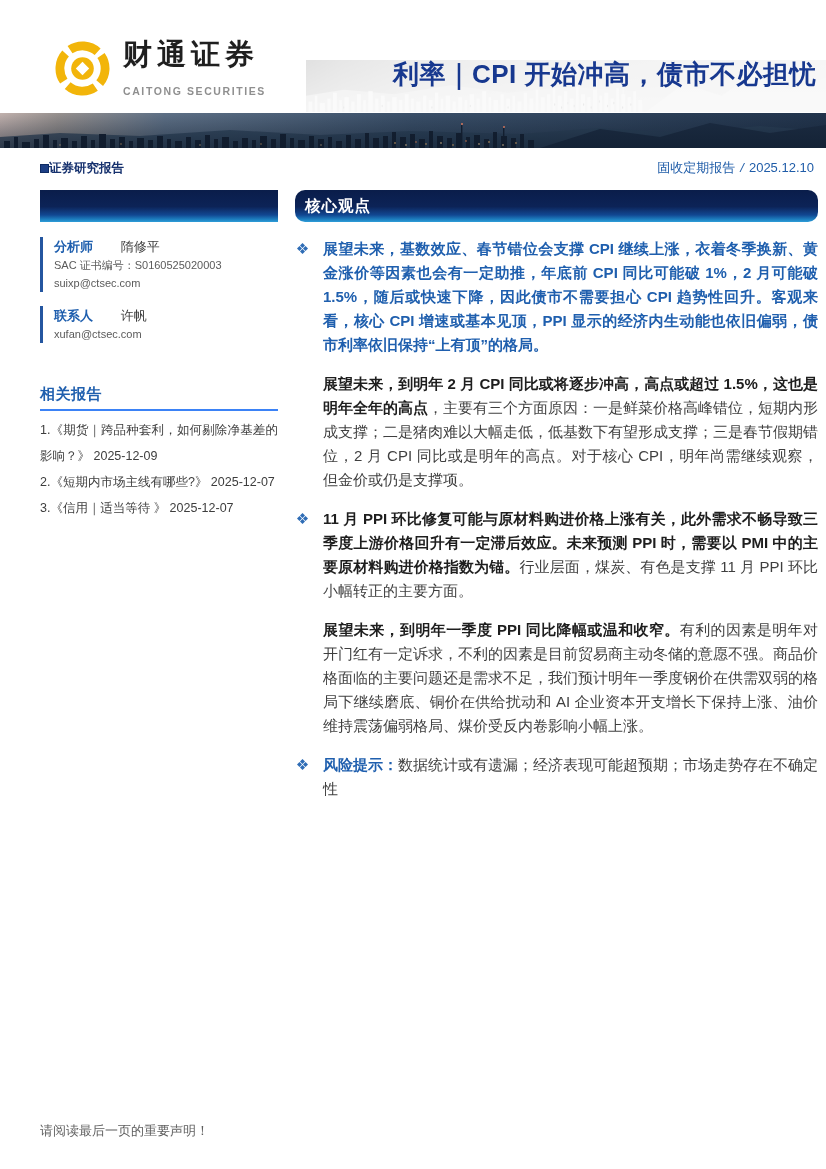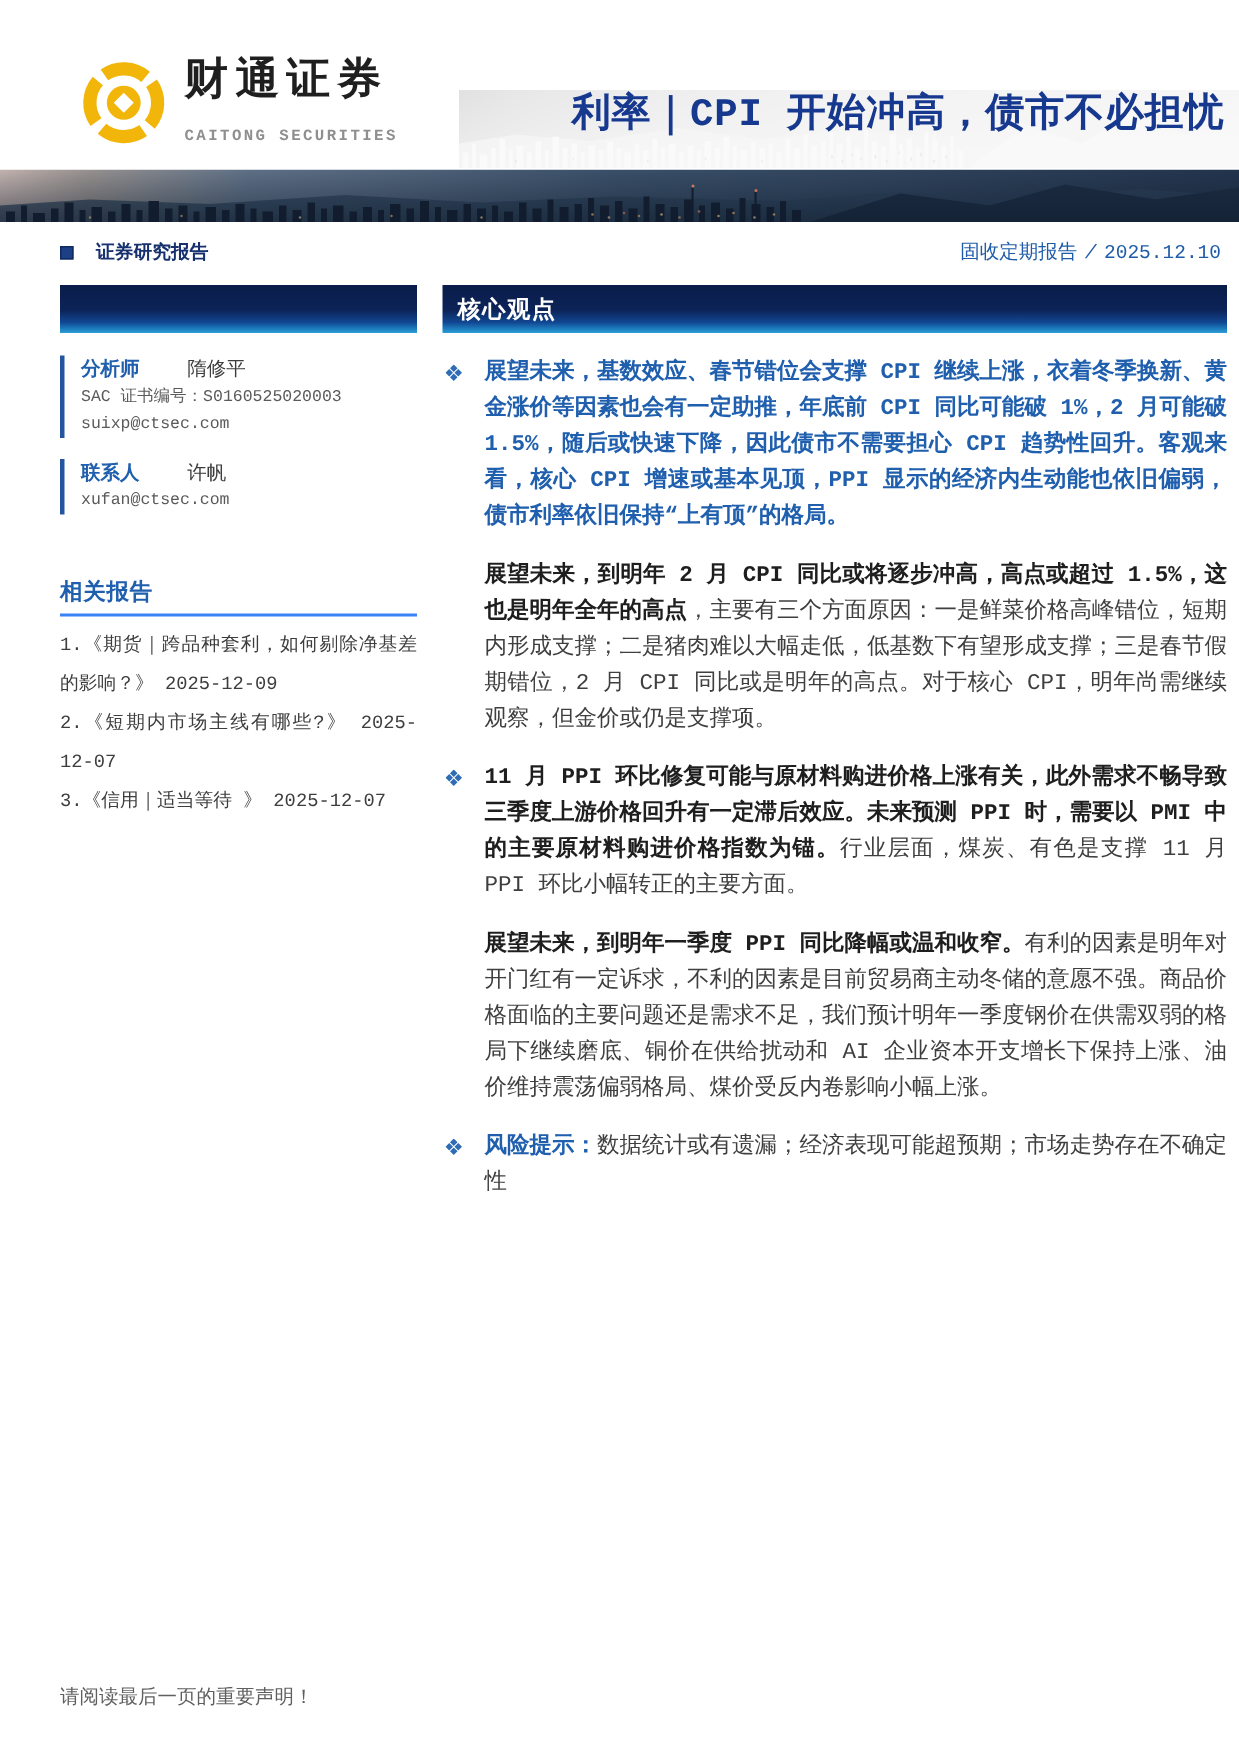--- a/index.html
+++ b/index.html
@@ -4,7 +4,7 @@
 <style>
   html,body{margin:0;padding:0;background:#fff;}
   .page{position:relative;width:826px;height:1169px;background:#fff;overflow:hidden;
-        font-family:Liberation Mono, monospace;color:#3f3f3f;}
+        font-family:Liberation Sans, sans-serif;color:#3f3f3f;}
 
   
   .logo{position:absolute;left:55px;top:40px;display:flex;align-items:center;gap:13px;z-index:2;}

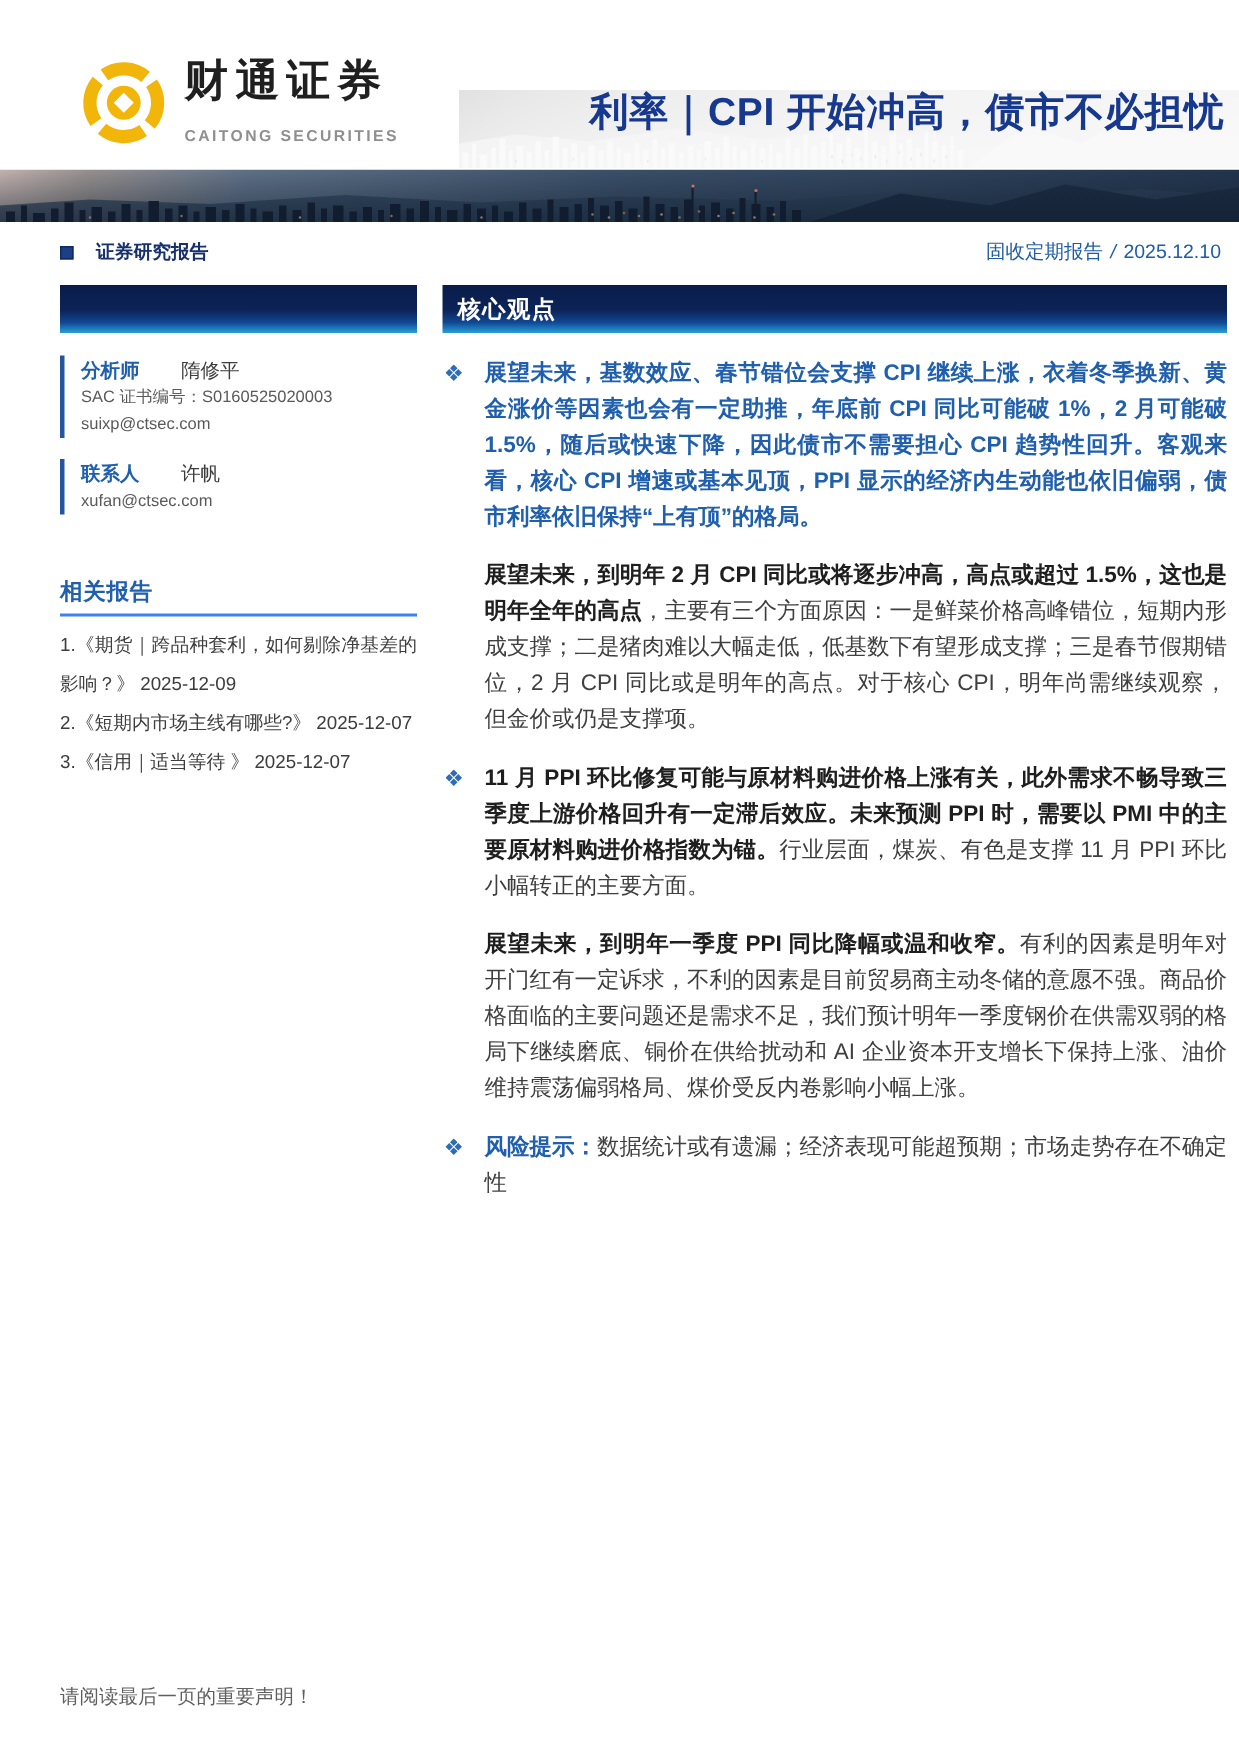--- a/index.html
+++ b/index.html
@@ -26,7 +26,7 @@
   
   .meta-row{position:absolute;top:159px;left:40px;right:12px;display:flex;
             justify-content:space-between;align-items:center;z-index:2;}
-  .meta-left{display:flex;align-items:center;gap:15px;font-size:12.5px;color:#16316e;font-weight:600;}
+  .meta-left{display:flex;align-items:center;gap:0;font-size:12.5px;color:#16316e;font-weight:600;}
   .meta-square{width:9px;height:9px;background:#1d3f85;border:1px solid #0e2b63;box-sizing:border-box;}
   .meta-right{font-size:13px;color:#1f5ca8;text-align:center;}
   .meta-right .sep{margin:0 5px;font-style:italic;}

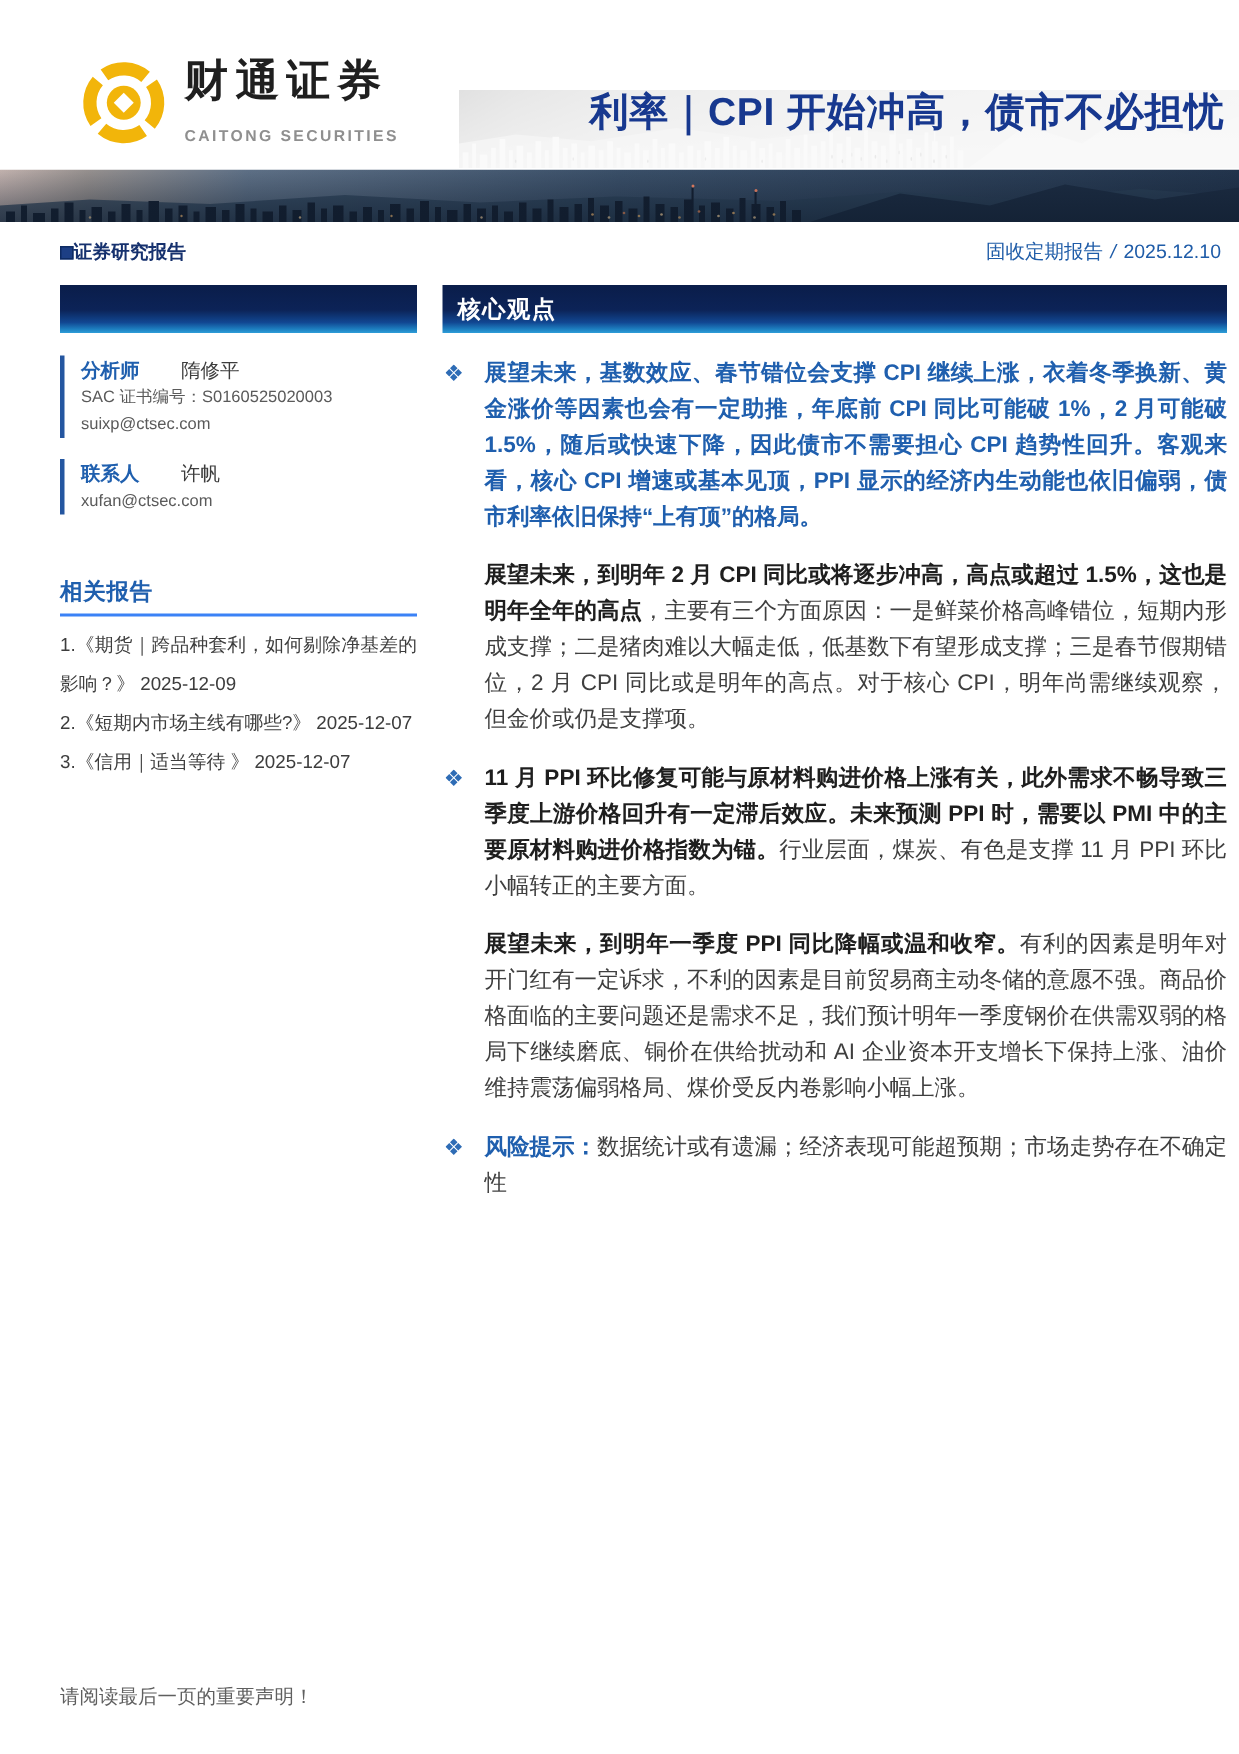--- a/index.html
+++ b/index.html
@@ -37,7 +37,7 @@
   .main{flex:1;min-width:0;}
   .col-bar{height:32px;background:linear-gradient(180deg,#0a1d4a 0%,#0c2357 52%,#114792 78%,#1d7fc0 92%,#2f9ed9 100%);}
   .main .col-bar{display:flex;align-items:center;padding:0 10px;color:#fff;
-                 font-weight:bold;font-size:15.5px;letter-spacing:1px;}
+                 font-weight:bold;font-size:15.5px;letter-spacing:1px;border-radius:10px;}
 
   
   .contacts{margin-top:15px;}

